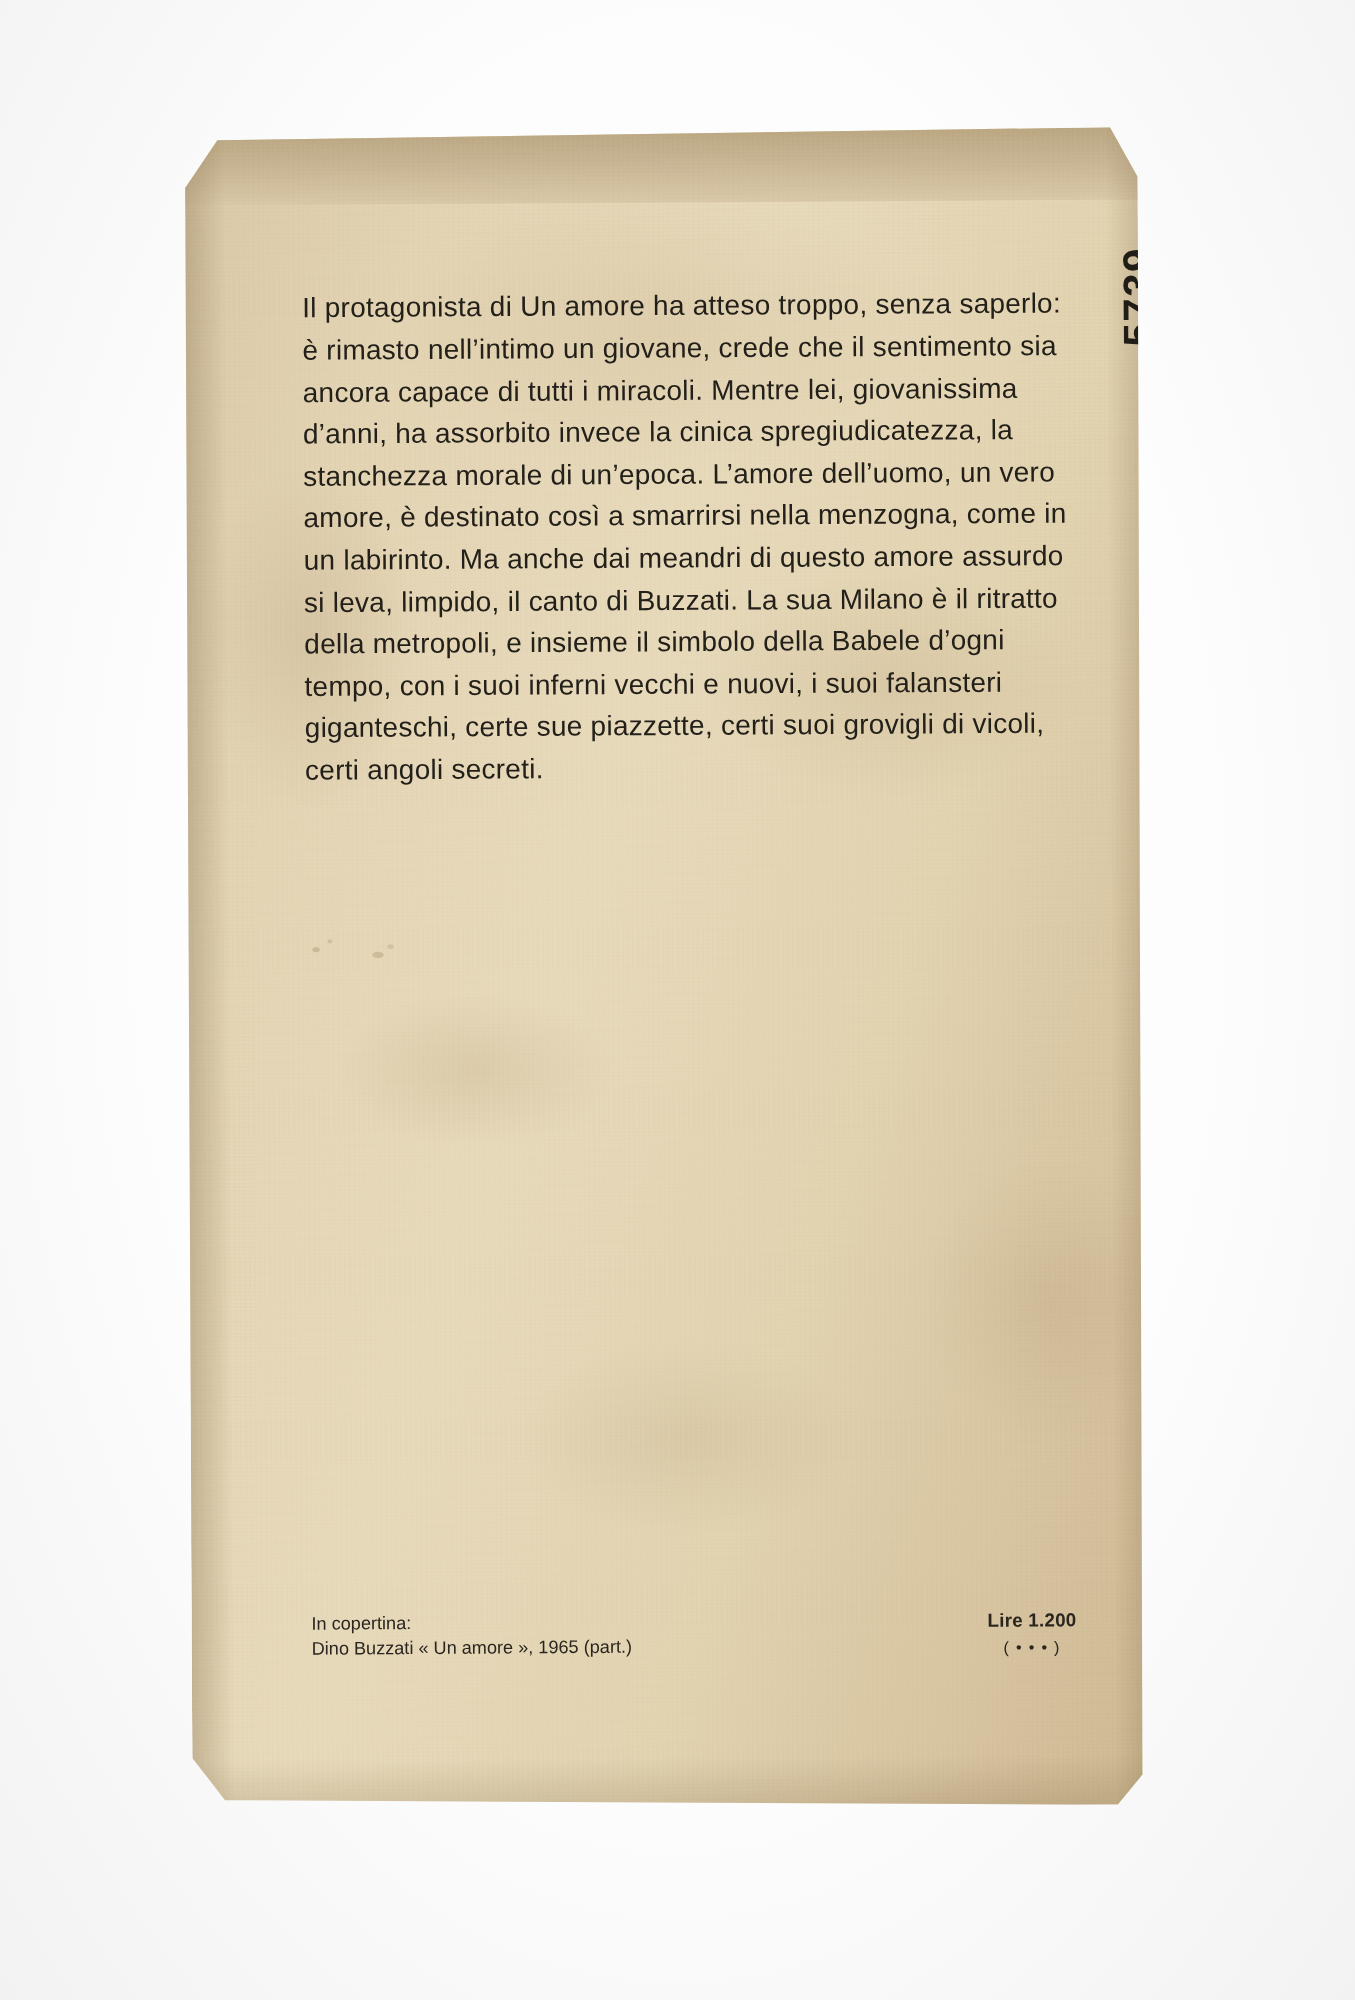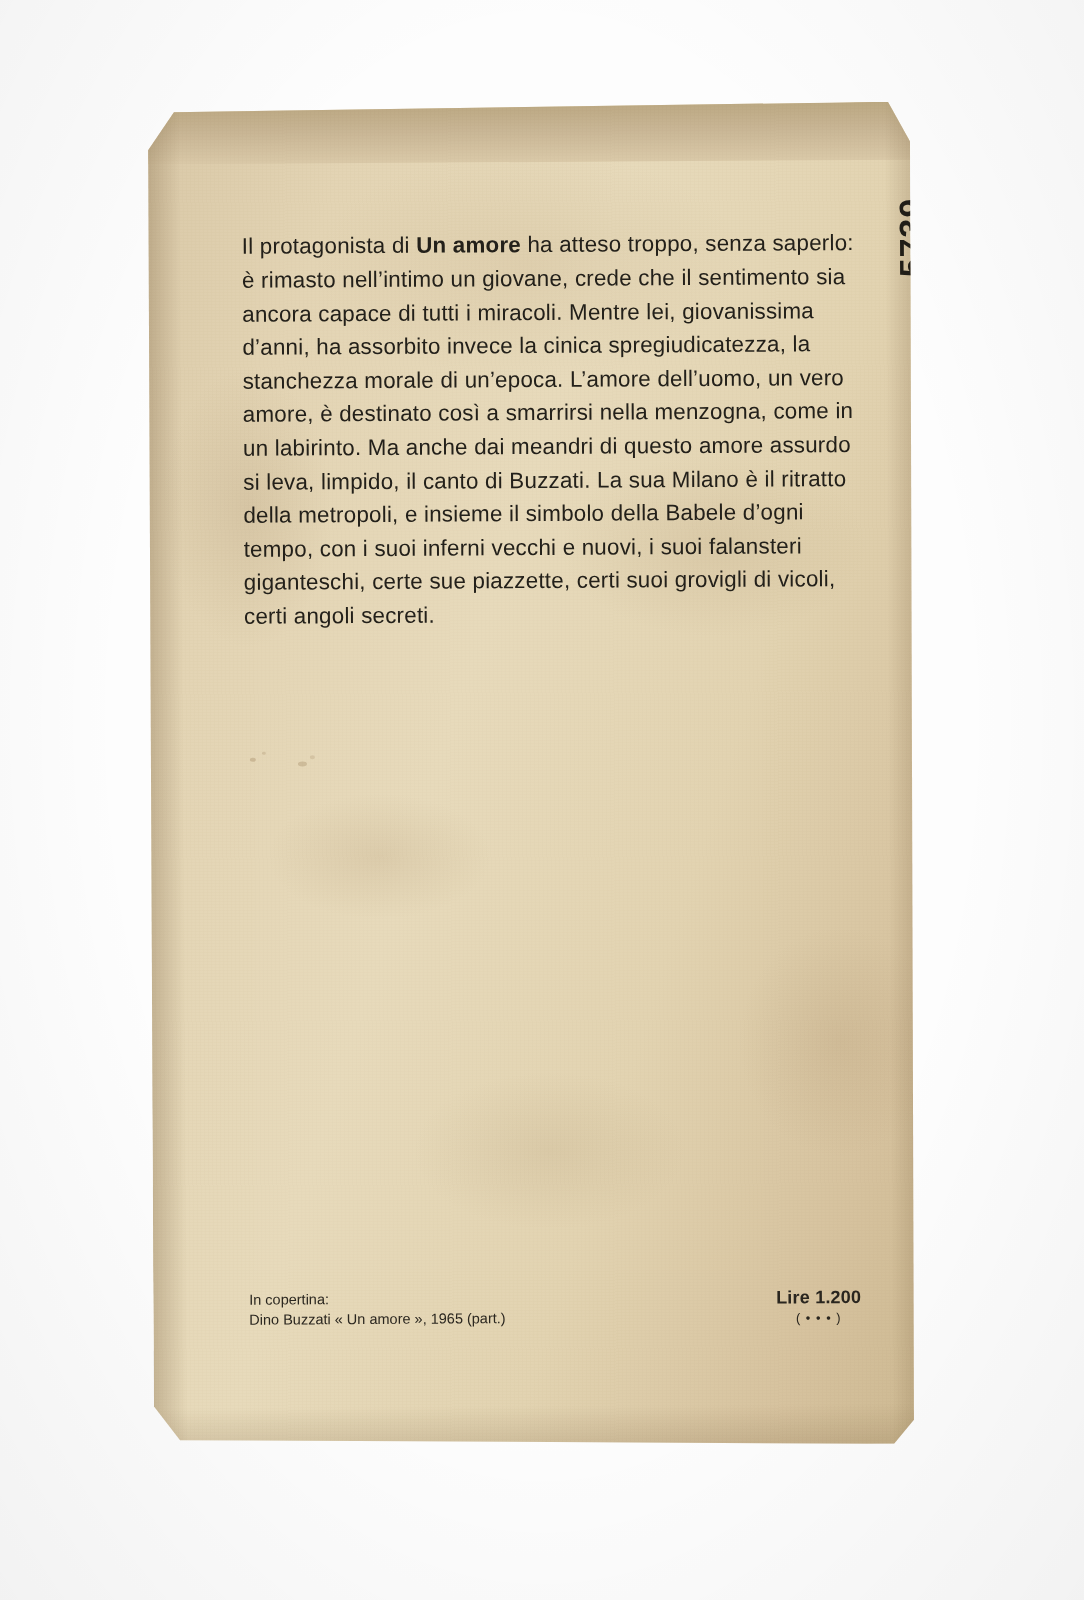--- a/index.html
+++ b/index.html
@@ -111,7 +111,7 @@
     text-rendering: optimizeLegibility;
   }
   #blurb .bold-title {
-    font-weight: bold;
+    font-weight: normal;
   }
 
   

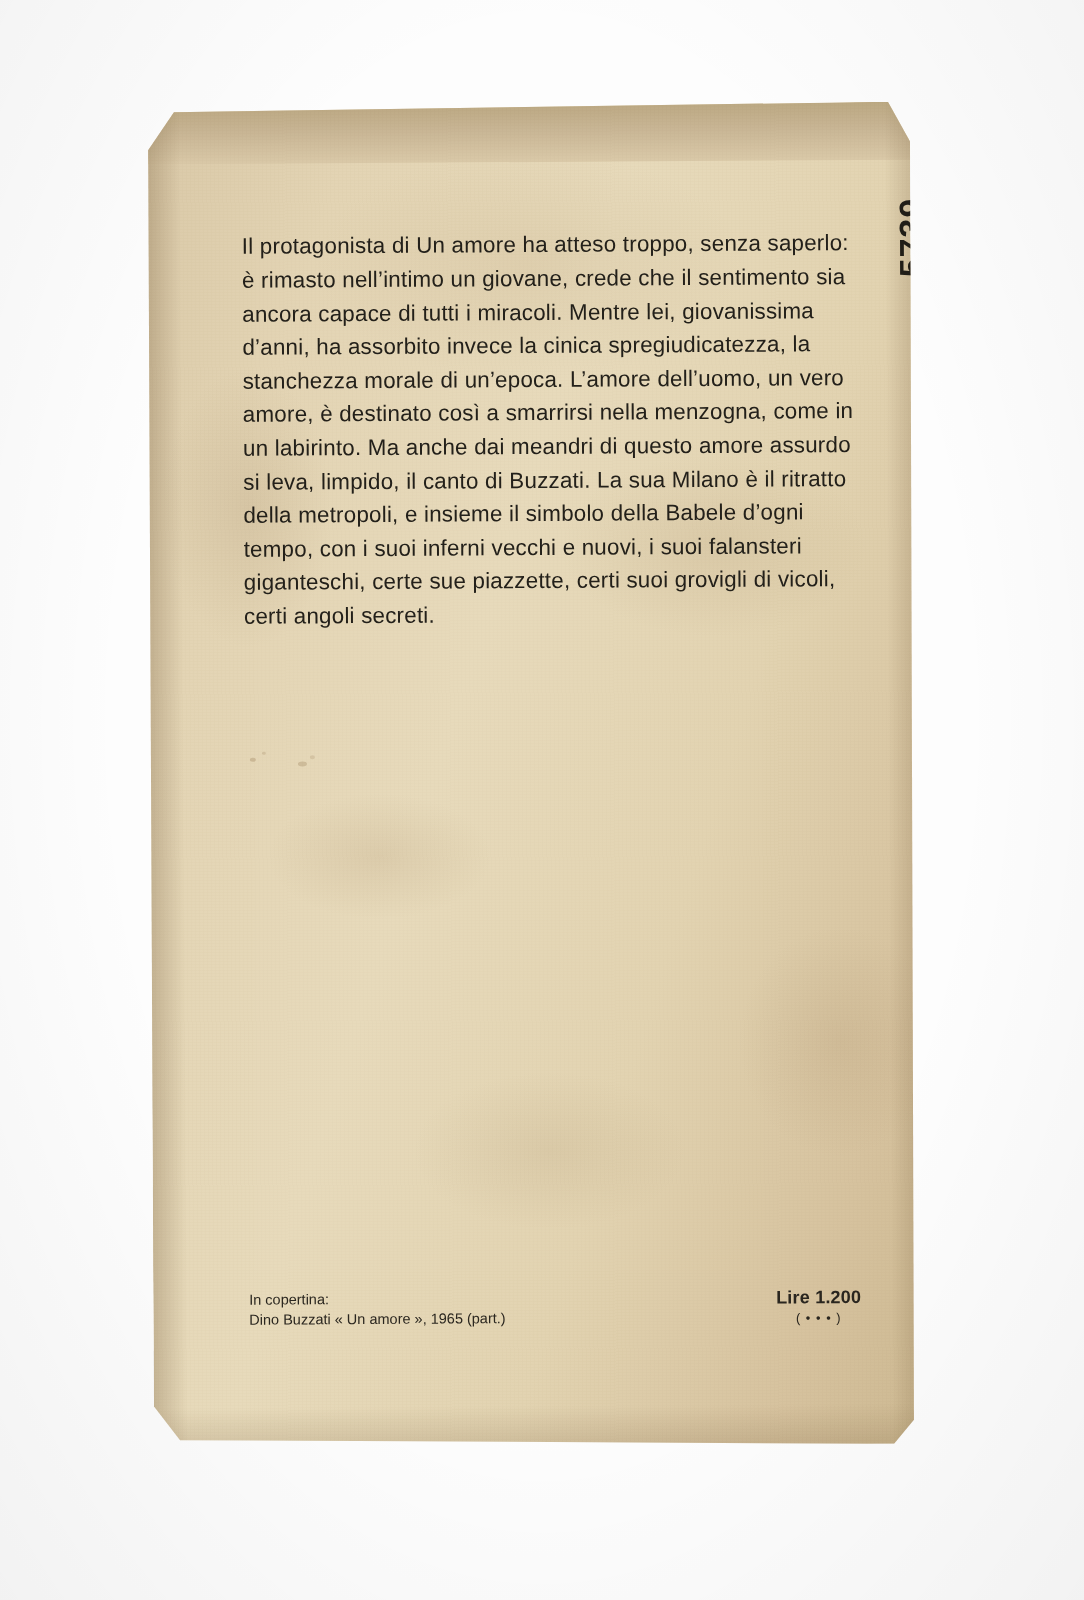--- a/index.html
+++ b/index.html
@@ -150,7 +150,7 @@
   }
   #price-label {
     font-weight: bold;
-    font-size: 18px;
+    font-size: 15px;
     letter-spacing: 0.2px;
   }
   #price-dots {

